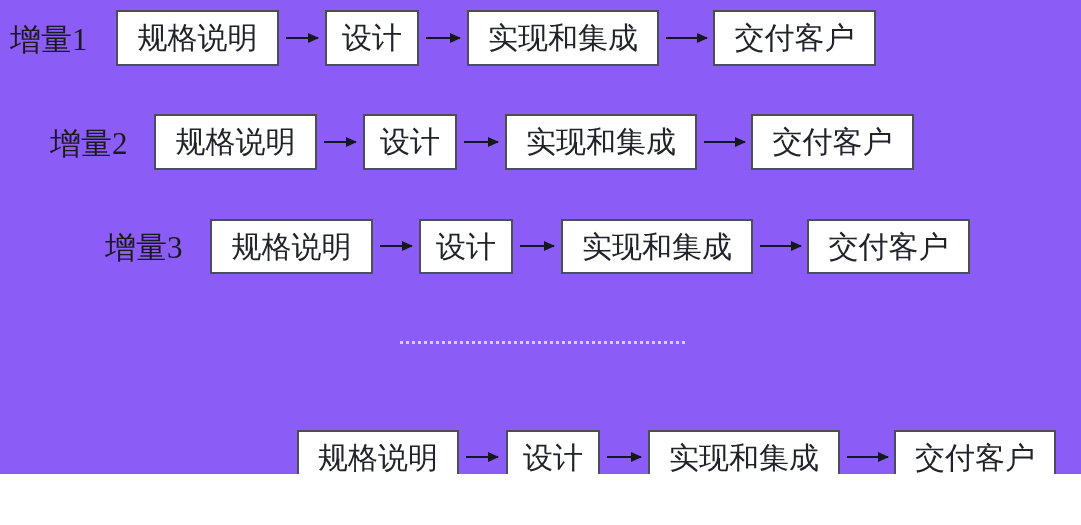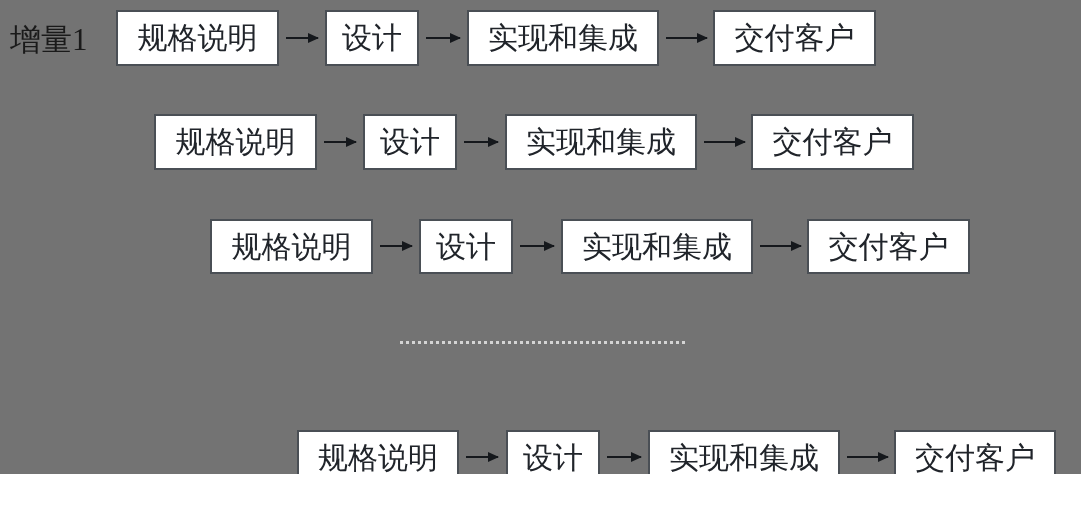--- a/index.html
+++ b/index.html
@@ -14,7 +14,7 @@
     position: relative;
     width: 1081px;
     height: 474px;
-    background: #737373;
+    background: #8b5cf6;
     overflow: hidden;
     text-align: right;
   }

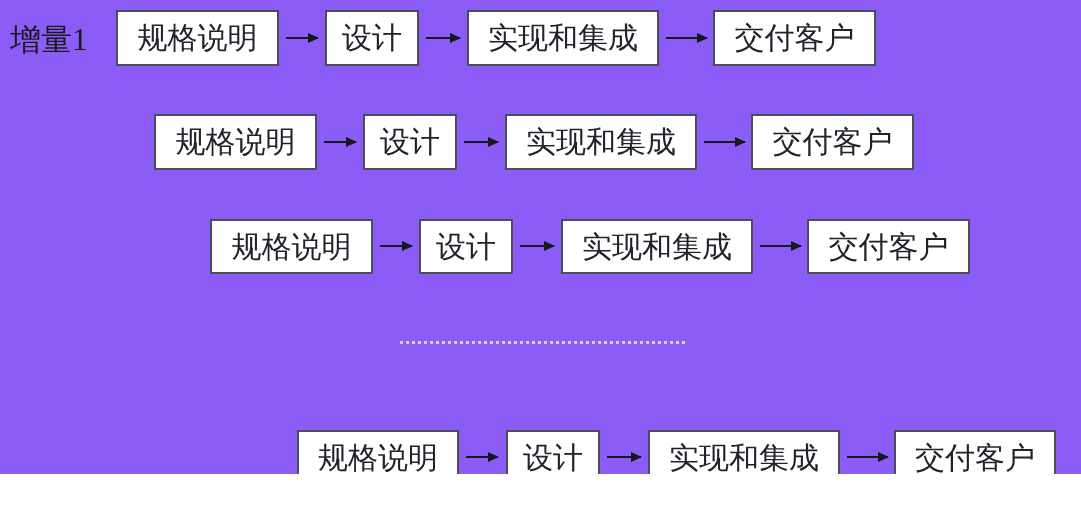--- a/index.html
+++ b/index.html
@@ -114,6 +114,7 @@
 
   <div class="pbox" style="left:713px; top:10px; width:163px; height:56px; font-size:30px;">交付客户</div>
 
+  <div class="row-label" style="left:50px; top:128px; font-size:31px;">增量2</div>
 
   <div class="pbox" style="left:154px; top:114px; width:163px; height:56px; font-size:30px;">规格说明</div>
 

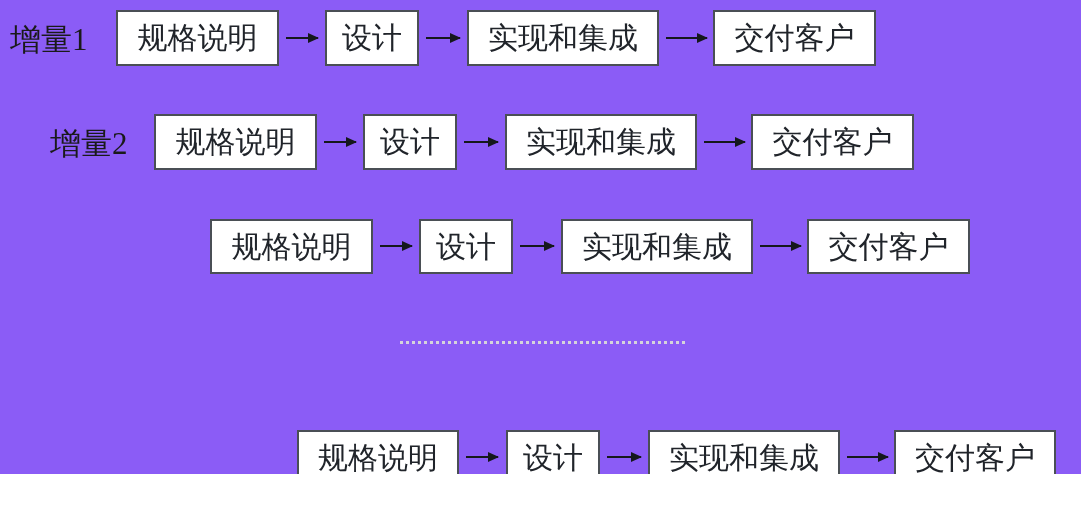--- a/index.html
+++ b/index.html
@@ -130,6 +130,7 @@
 
   <div class="pbox" style="left:751px; top:114px; width:163px; height:56px; font-size:30px;">交付客户</div>
 
+  <div class="row-label" style="left:105px; top:232px; font-size:31px;">增量3</div>
 
   <div class="pbox" style="left:210px; top:219px; width:163px; height:55px; font-size:30px;">规格说明</div>
 

